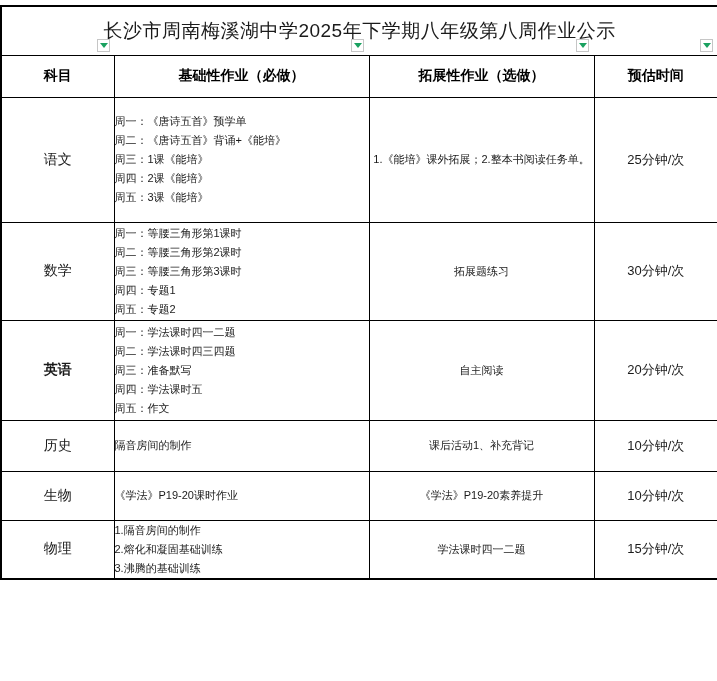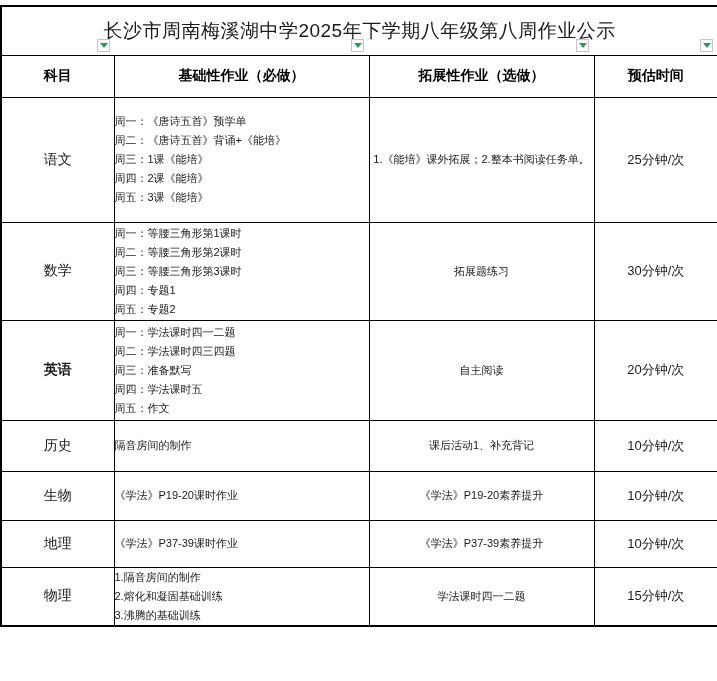--- a/index.html
+++ b/index.html
@@ -171,12 +171,6 @@
       <td class="ext-cell">《学法》P19-20素养提升</td>
       <td class="time-cell">10分钟/次</td>
     </tr>
-    <tr class="r-dili">
-      <td class="subject-cell">地理</td>
-      <td class="basic-cell">《学法》P37-39课时作业</td>
-      <td class="ext-cell">《学法》P37-39素养提升</td>
-      <td class="time-cell">10分钟/次</td>
-    </tr>
     <tr class="r-wuli">
       <td class="subject-cell">物理</td>
       <td class="basic-cell">1.隔音房间的制作

